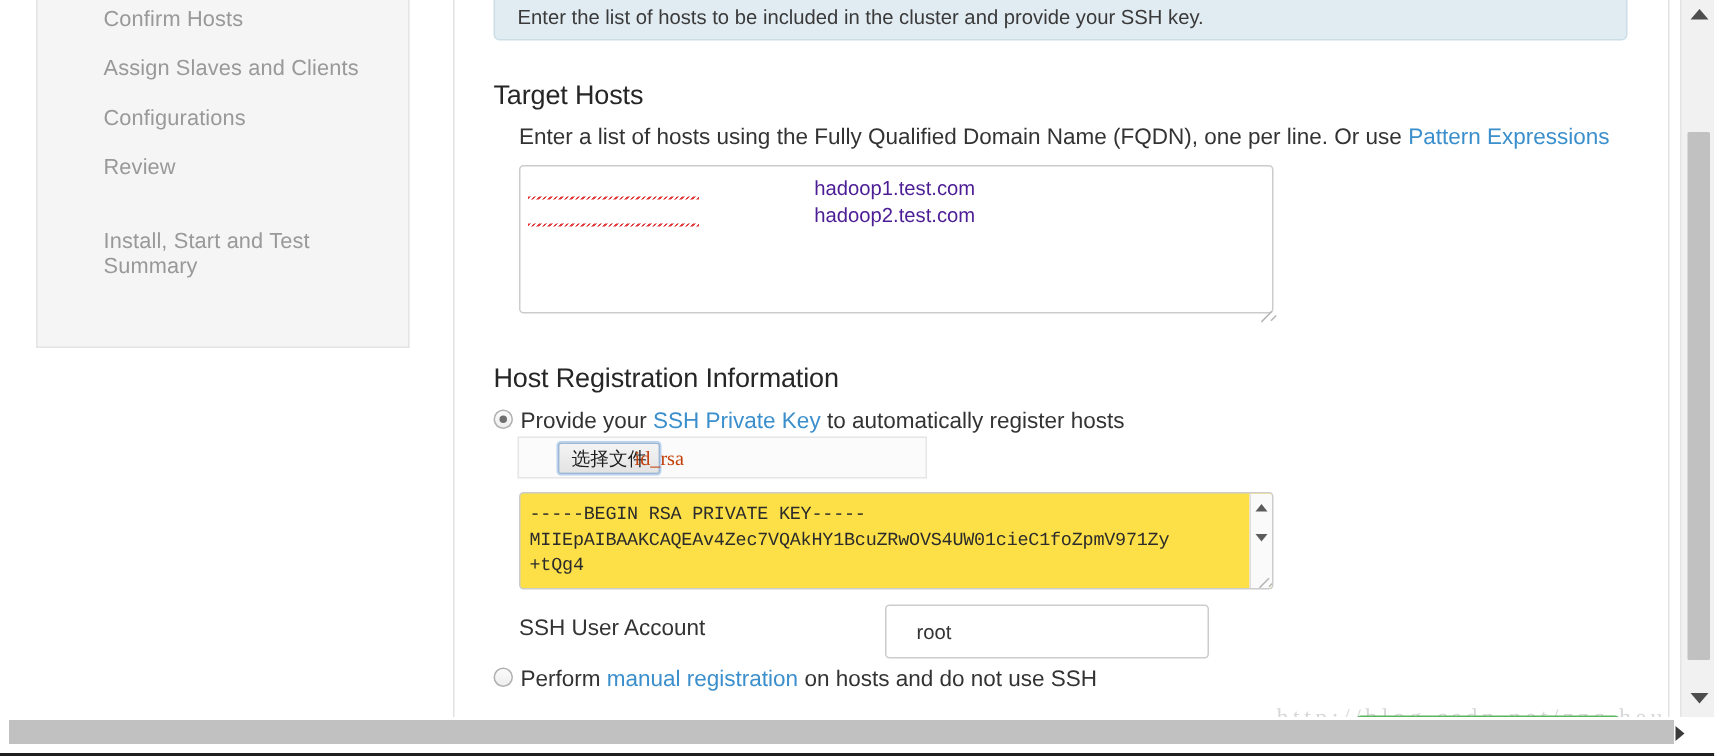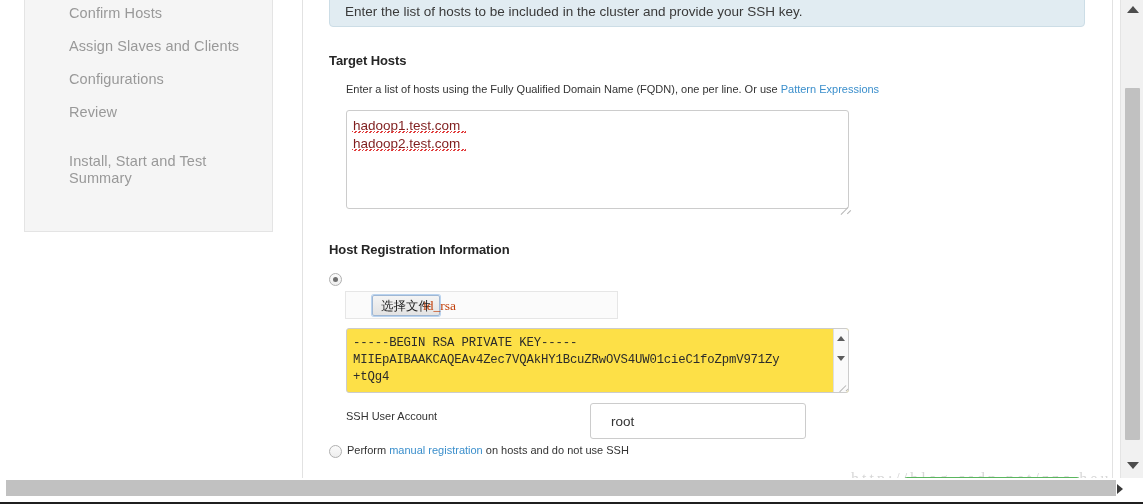--- a/index.html
+++ b/index.html
@@ -73,8 +73,8 @@
   
   .section-heading {
     position: absolute;
-    font-size: 13px;
-    font-weight: bold;
+    font-size: 18px;
+    font-weight: normal;
     color: #262626;
     white-space: nowrap;
     letter-spacing: -0.1px;

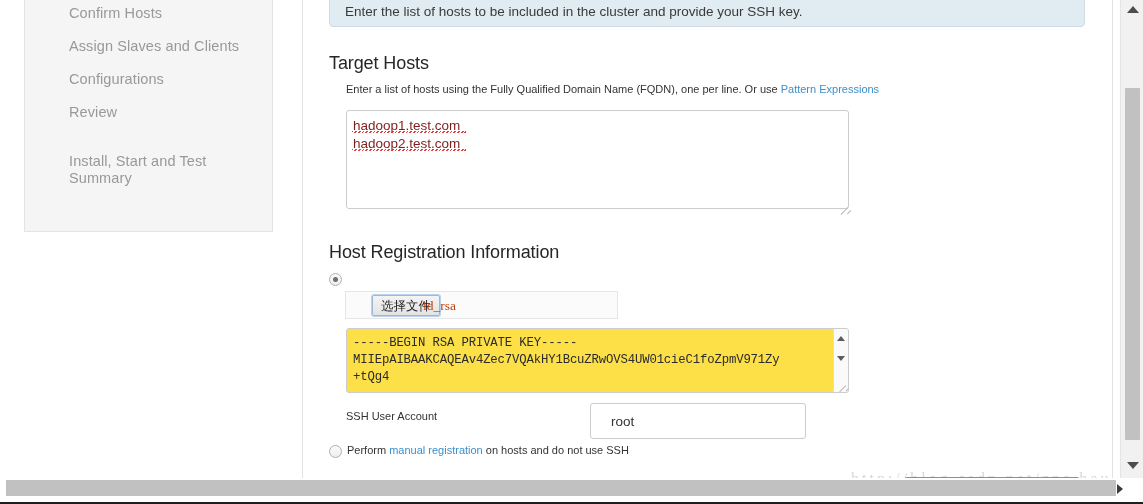--- a/index.html
+++ b/index.html
@@ -81,7 +81,7 @@
   }
   .body-text {
     position: absolute;
-    font-size: 11px;
+    font-size: 15px;
     color: #333333;
     white-space: nowrap;
   }

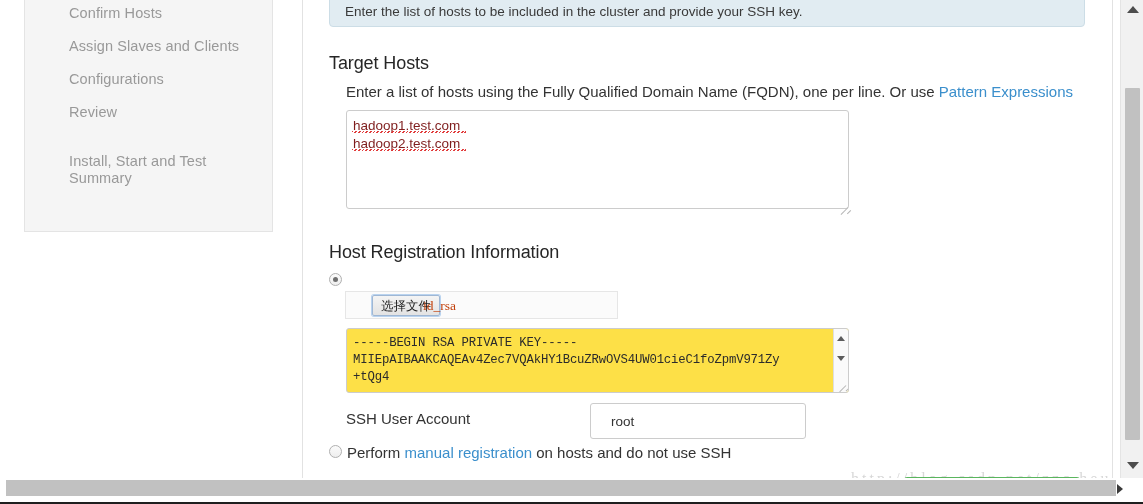--- a/index.html
+++ b/index.html
@@ -102,11 +102,12 @@
     padding: 6px 8px 0 6px;
     font-family: "Liberation Sans", sans-serif;
     font-size: 13.5px;
-    color: #7f1d1d;
+    color: #4c1d95;
     line-height: 18px;
     resize: none;
     overflow: hidden;
     outline: none;
+    text-align: center;
   }
   .spell-line {
     position: absolute;

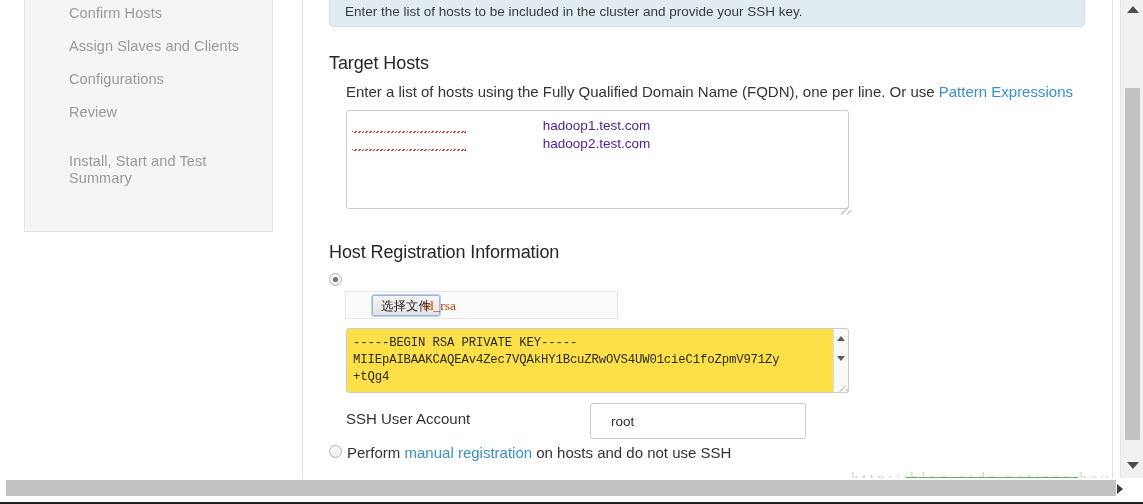--- a/index.html
+++ b/index.html
@@ -362,6 +362,9 @@
   <div class="section-heading" style="left:329px; top:242px">Host Registration Information</div>
 
   <div class="radio checked" style="left:329px; top:273px"></div>
+  <div class="body-text" style="left:347px; top:272px">
+    <span>Provide your </span><a class="link">SSH Private Key</a><span> to automatically register hosts</span>
+  </div>
 
   <div id="file-picker-box"></div>
   <div id="file-choose-button">选择文件</div>

